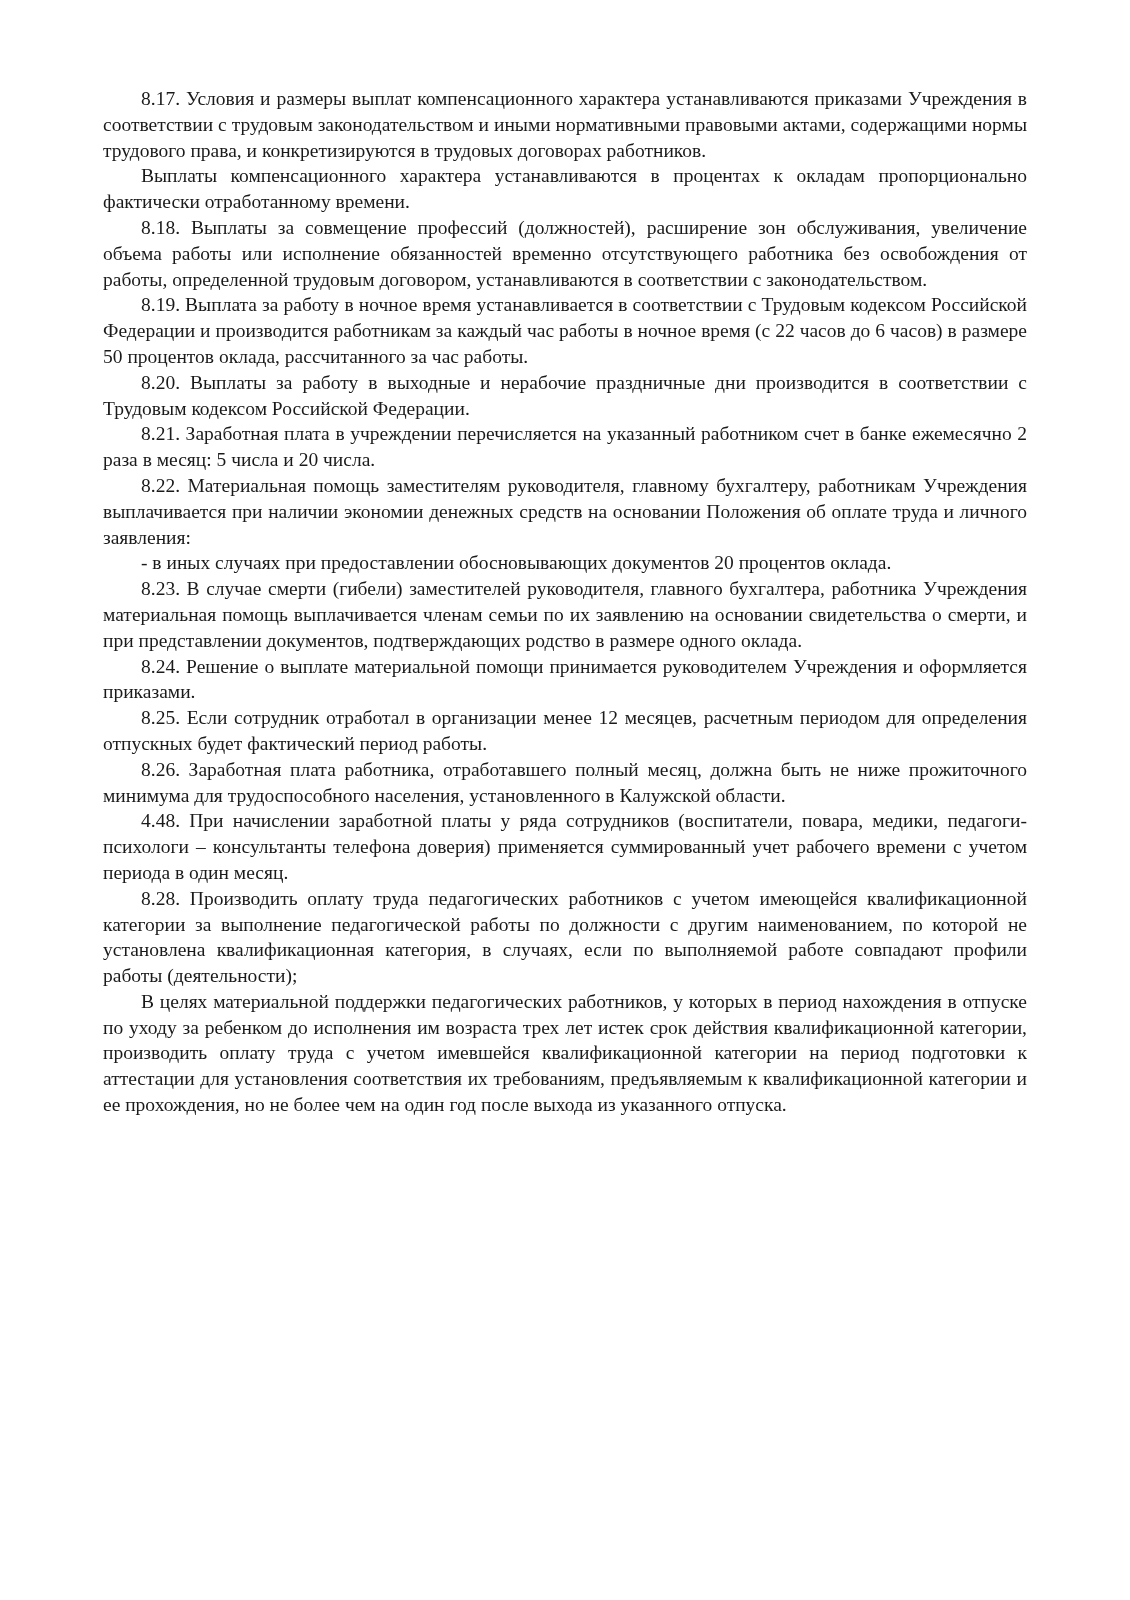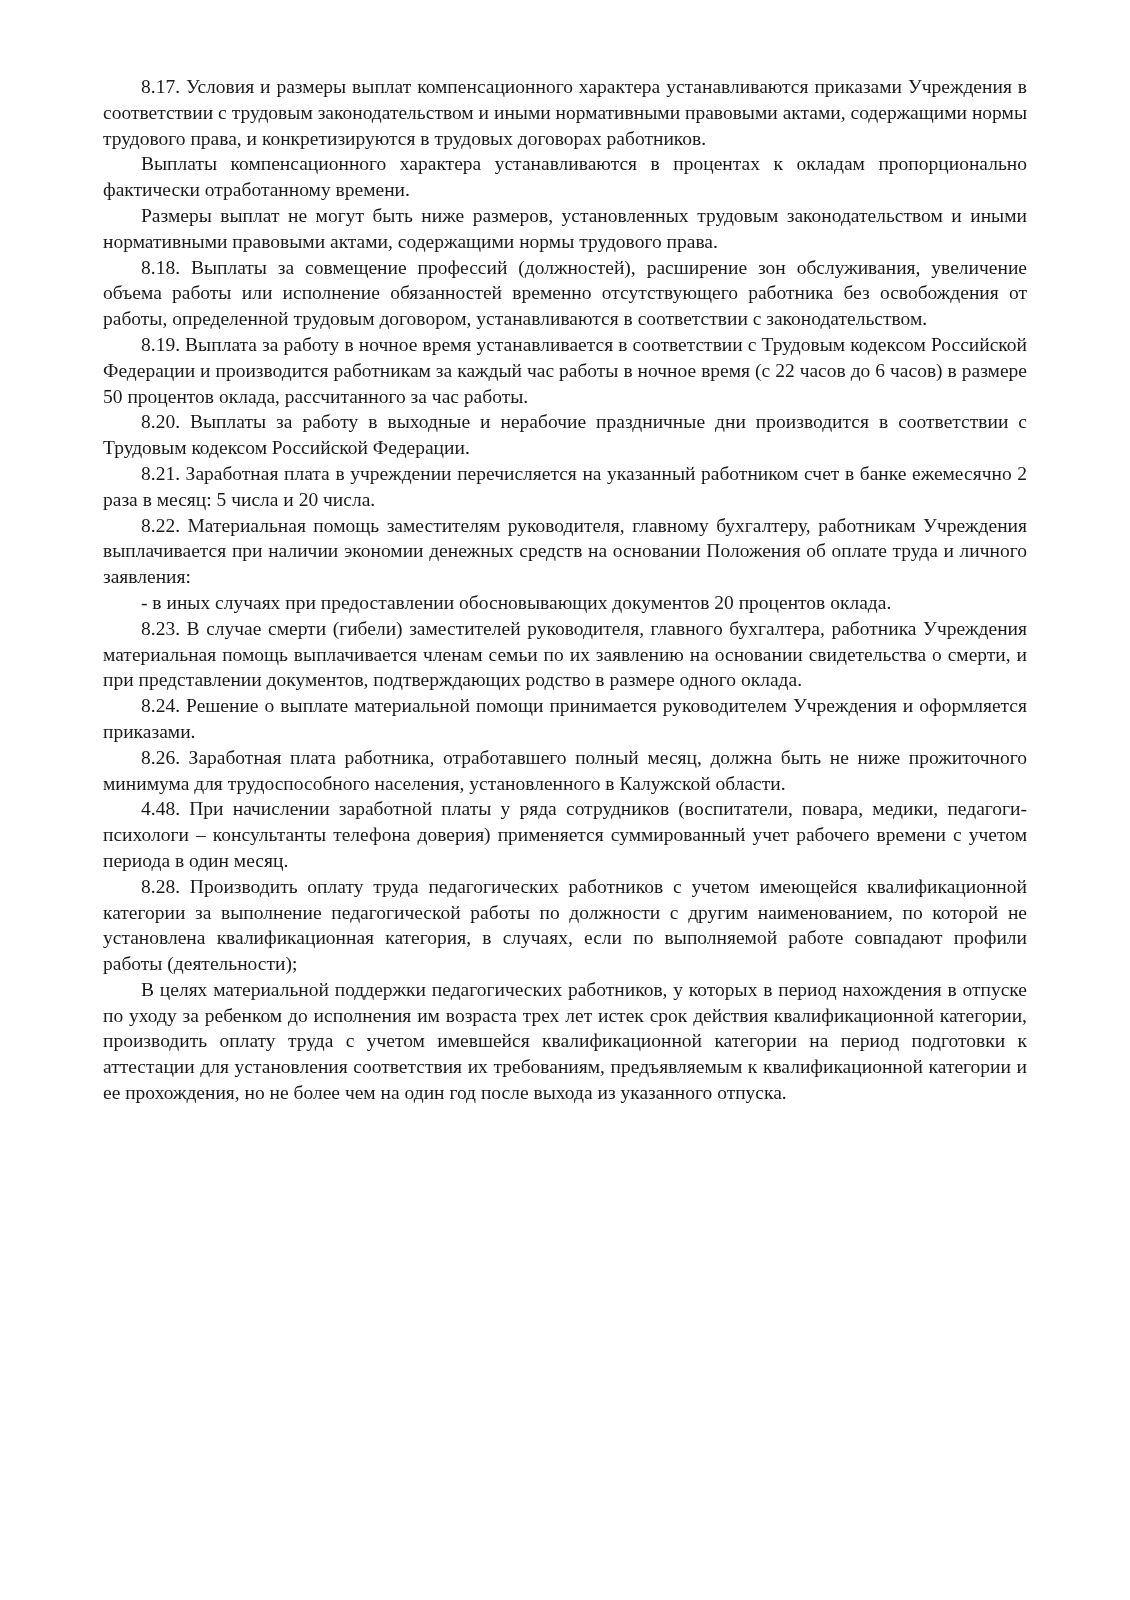--- a/index.html
+++ b/index.html
@@ -5,7 +5,7 @@
   html, body { margin:0; padding:0; background:#ffffff; }
   body { width:1130px; height:1600px; position:relative; overflow:hidden; }
   .page {
-    position:absolute; left:103px; top:74px; width:924px;
+    position:absolute; left:103px; top:86px; width:924px;
     font-family:"Liberation Serif", "DejaVu Serif", serif;
     font-size:19.5px; line-height:25.8px; color:#1a1a1a;
   }

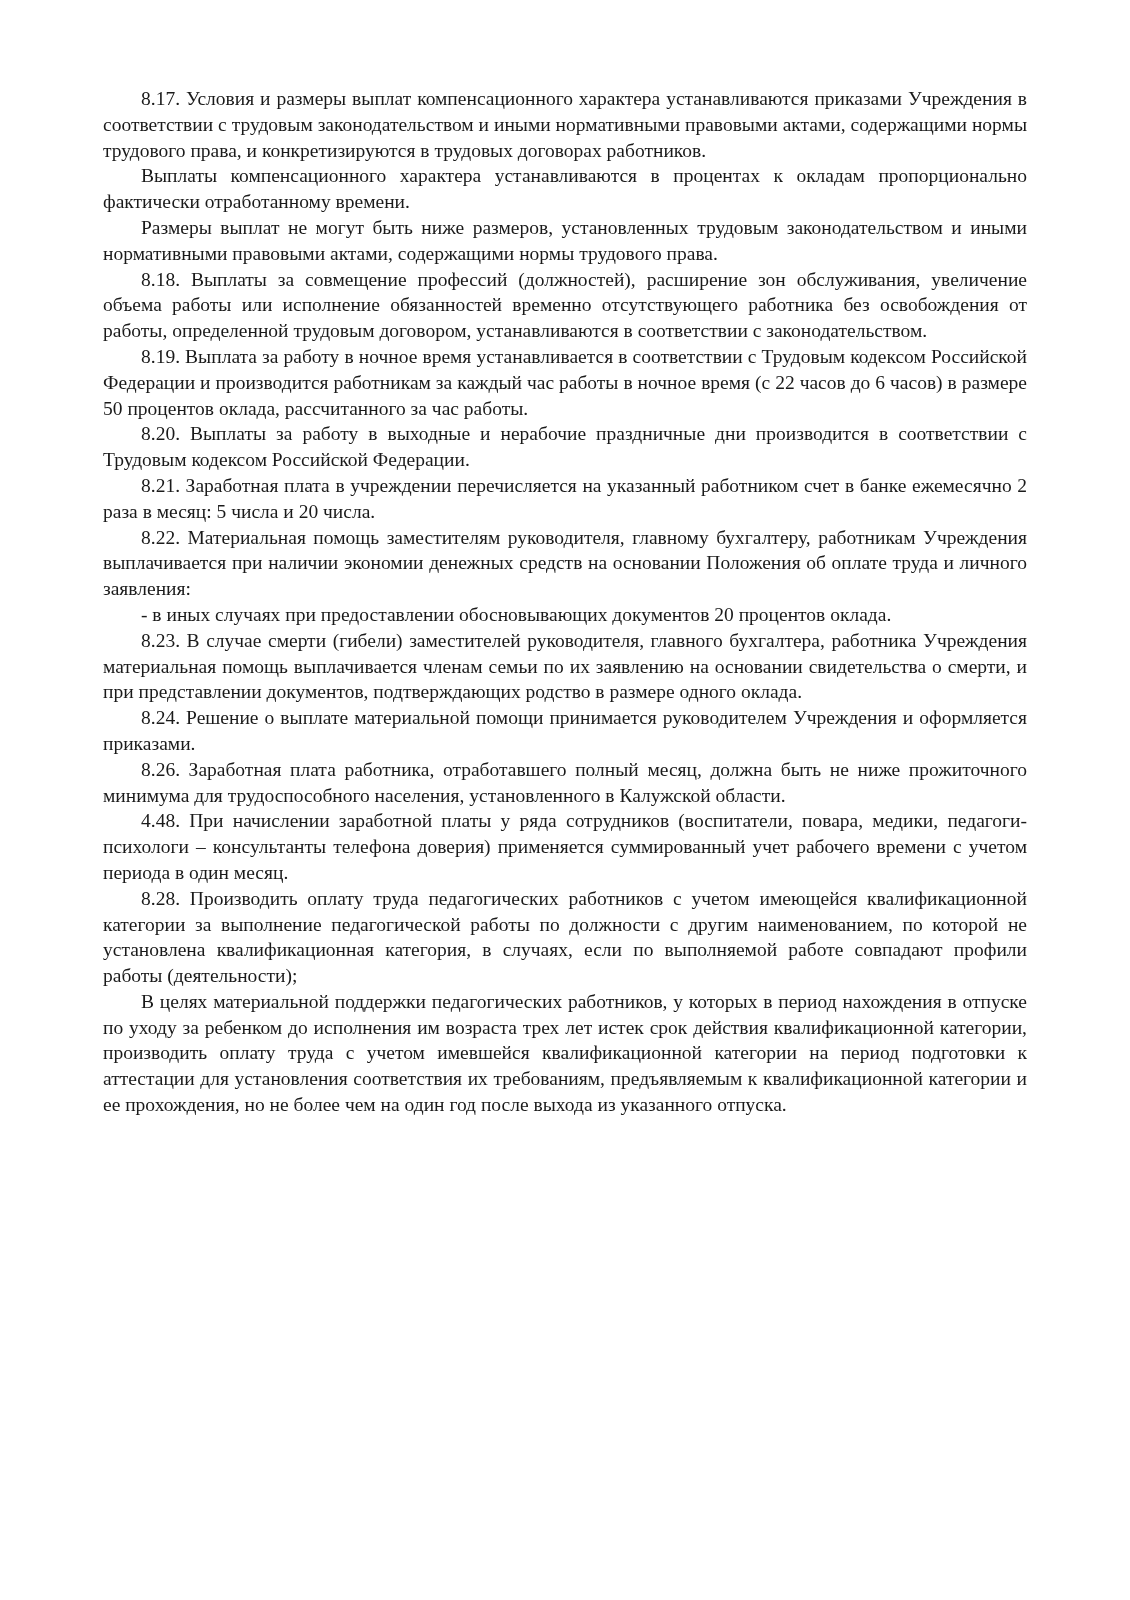--- a/index.html
+++ b/index.html
@@ -17,7 +17,6 @@
 <div class="page">
   <p class="p">8.17. Условия и размеры выплат компенсационного характера устанавливаются приказами Учреждения в соответствии с трудовым законодательством и иными нормативными правовыми актами, содержащими нормы трудового права, и конкретизируются в трудовых договорах работников.</p>
   <p class="p">Выплаты компенсационного характера устанавливаются в процентах к окладам пропорционально фактически отработанному времени.</p>
-  <p class="p">Размеры выплат не могут быть ниже размеров, установленных трудовым законодательством и иными нормативными правовыми актами, содержащими нормы трудового права.</p>
   <p class="p">8.18. Выплаты за совмещение профессий (должностей), расширение зон обслуживания, увеличение объема работы или исполнение обязанностей временно отсутствующего работника без освобождения от работы, определенной трудовым договором, устанавливаются в соответствии с законодательством.</p>
   <p class="p">8.19. Выплата за работу в ночное время устанавливается в соответствии с Трудовым кодексом Российской Федерации и производится работникам за каждый час работы в ночное время (с 22 часов до 6 часов) в размере 50 процентов оклада, рассчитанного за час работы.</p>
   <p class="p">8.20. Выплаты за работу в выходные и нерабочие праздничные дни производится в соответствии с Трудовым кодексом Российской Федерации.</p>

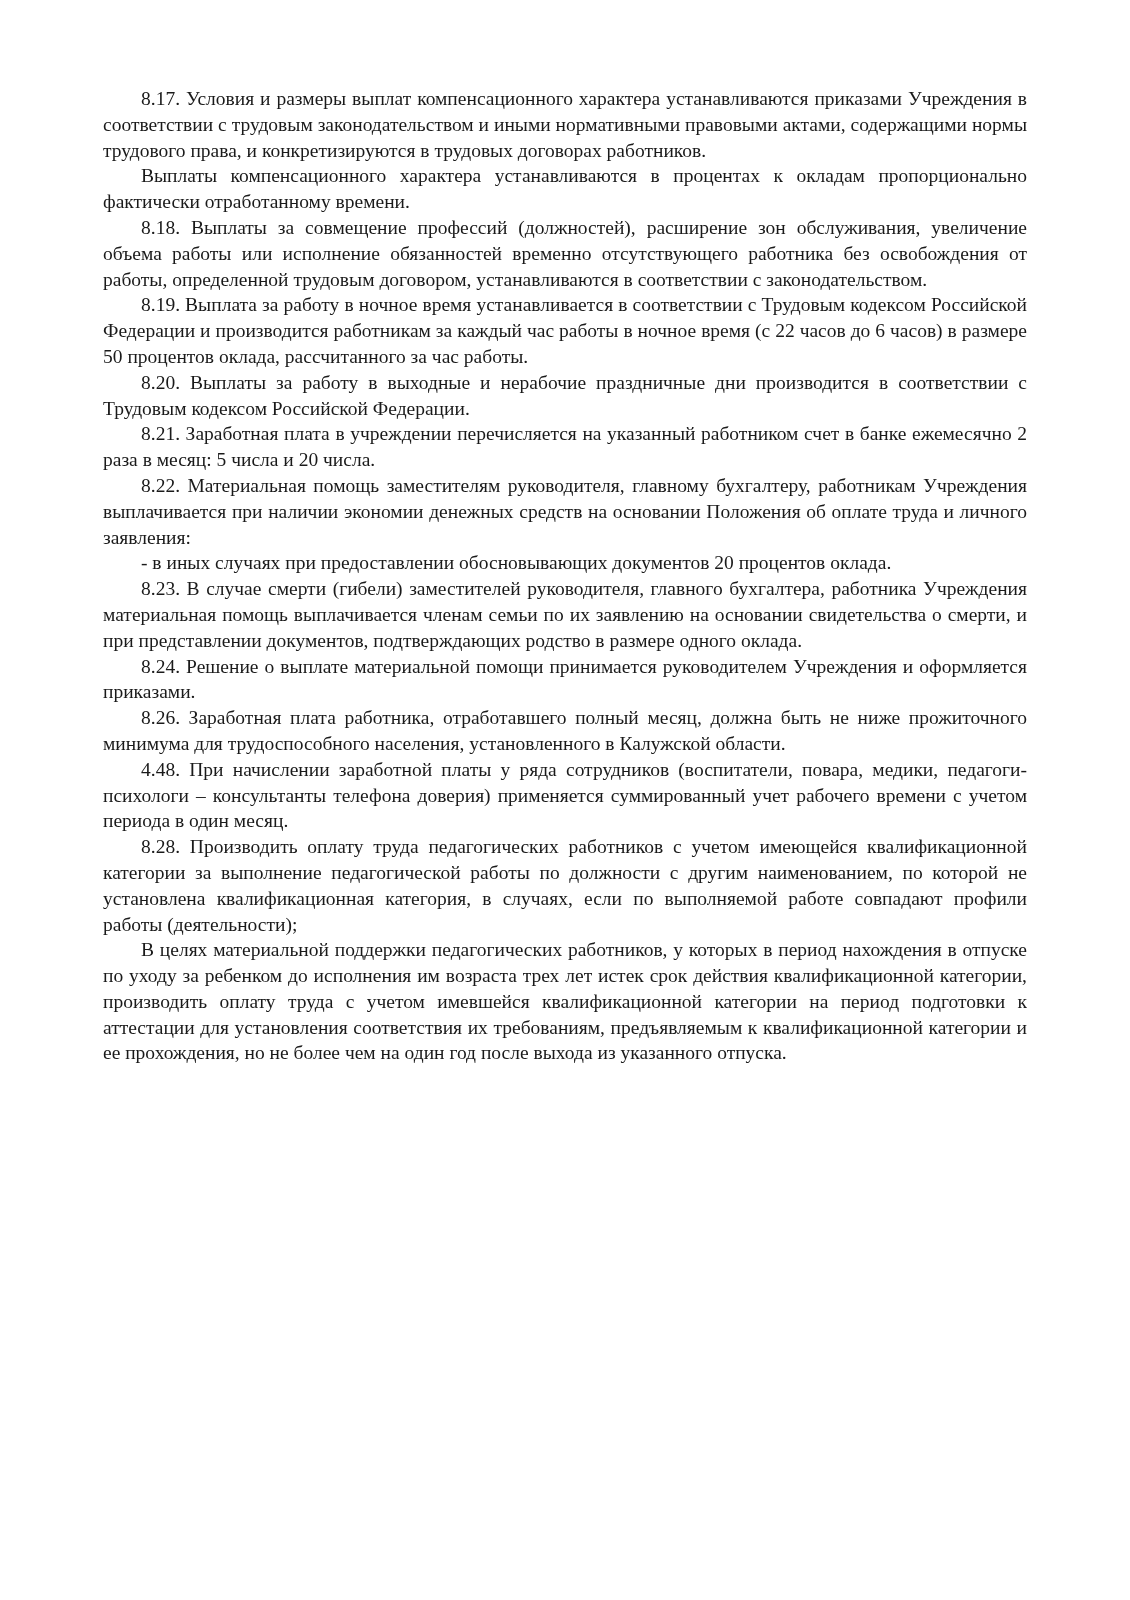--- a/index.html
+++ b/index.html
@@ -25,6 +25,7 @@
   <p class="p">- в иных случаях при предоставлении обосновывающих документов 20 процентов оклада.</p>
   <p class="p">8.23. В случае смерти (гибели) заместителей руководителя, главного бухгалтера, работника Учреждения материальная помощь  выплачивается членам семьи по их заявлению на основании свидетельства о смерти, и при представлении документов, подтверждающих родство в размере одного оклада.</p>
   <p class="p">8.24. Решение о выплате материальной помощи принимается руководителем Учреждения и оформляется приказами.</p>
+  <p class="p">8.25. Если сотрудник отработал в организации менее 12 месяцев, расчетным периодом для определения отпускных будет фактический период работы.</p>
   <p class="p">8.26. Заработная плата работника, отработавшего полный месяц, должна быть не ниже прожиточного минимума для трудоспособного населения, установленного в Калужской области.</p>
   <p class="p">4.48. При начислении заработной платы у ряда сотрудников (воспитатели, повара, медики, педагоги-психологи – консультанты телефона доверия) применяется суммированный учет рабочего времени с учетом периода в один месяц.</p>
   <p class="p">8.28. Производить оплату труда педагогических работников с учетом имеющейся квалификационной категории за выполнение педагогической работы по должности с другим наименованием, по которой не установлена квалификационная категория, в случаях, если по выполняемой работе совпадают профили работы (деятельности);</p>

